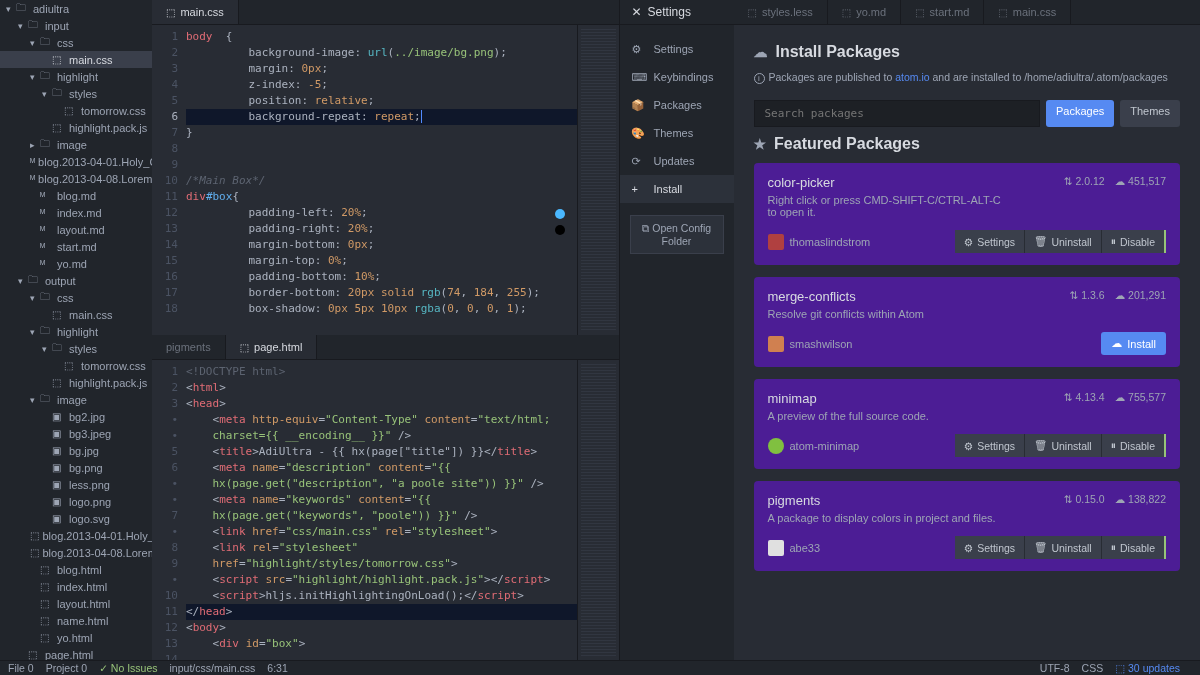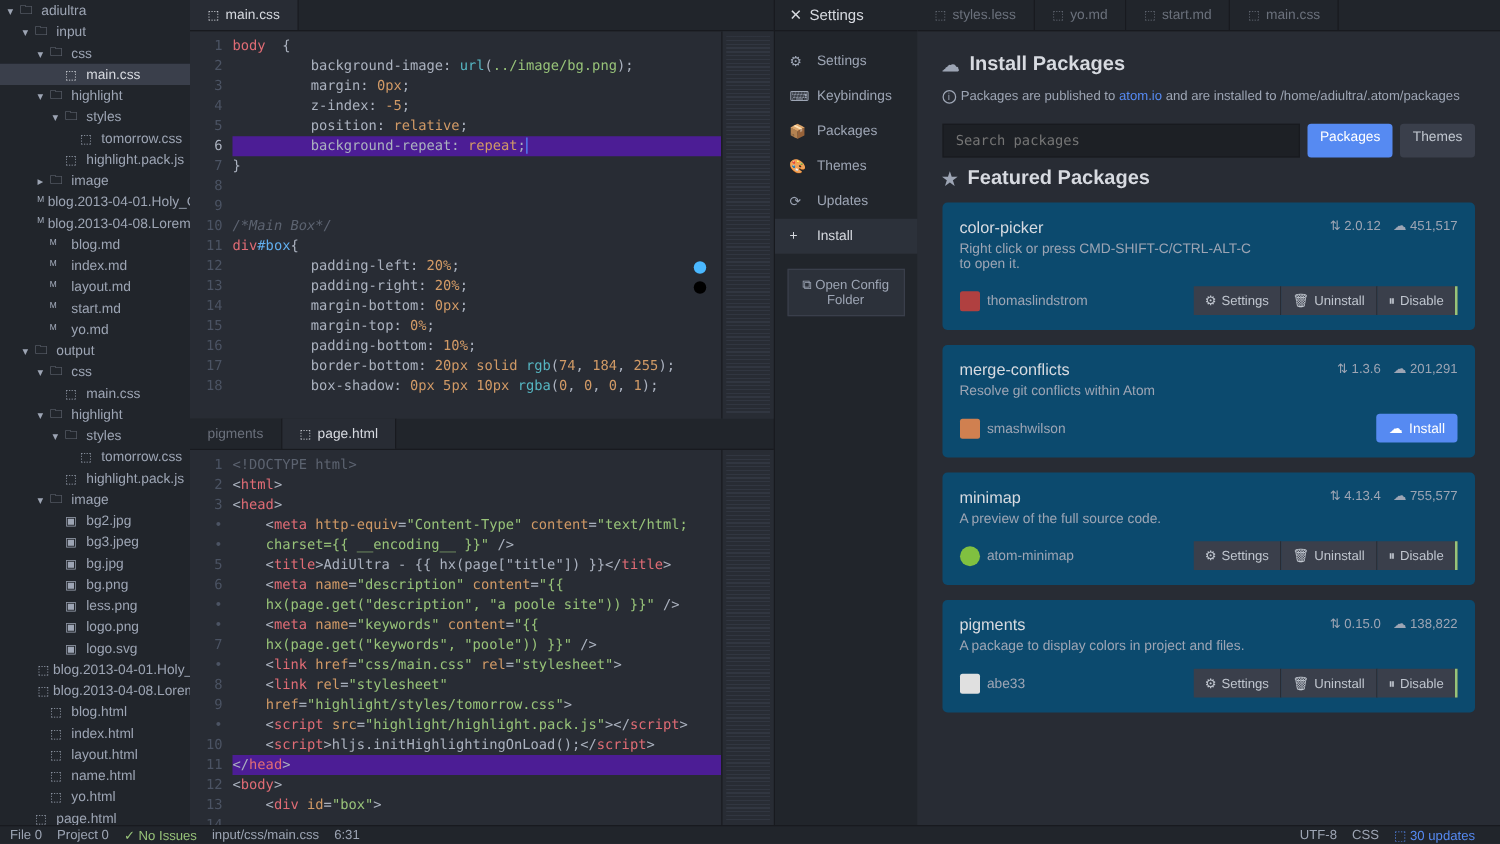--- a/index.html
+++ b/index.html
@@ -22,7 +22,7 @@
 .gutter { width: 34px; text-align: right; padding-right: 8px; color: #4b5363; font-family: Menlo, Consolas, monospace; font-size: 11px; line-height: 16px; padding-top: 4px; }
 .gutter .ln.current { color: #abb2bf; }
 .code { flex: 1; font-family: Menlo, Consolas, monospace; font-size: 11px; line-height: 16px; padding-top: 4px; white-space: pre; color: #abb2bf; }
-.code .line.hl { background: #4c1d95; } .sel { color: #e06c75; } .prop { color: #abb2bf; margin-left: 36px; } .val { color: #d19a66; } .fn { color: #56b6c2; } .str { color: #98c379; } .num { color: #d19a66; } .tag { color: #e06c75; } .attr { color: #d19a66; } .cm { color: #5c6370; font-style: italic; } .id { color: #61afef; } .doctype { color: #5c6370; }
+.code .line.hl { background: #0f172a; } .sel { color: #e06c75; } .prop { color: #abb2bf; margin-left: 36px; } .val { color: #d19a66; } .fn { color: #56b6c2; } .str { color: #98c379; } .num { color: #d19a66; } .tag { color: #e06c75; } .attr { color: #d19a66; } .cm { color: #5c6370; font-style: italic; } .id { color: #61afef; } .doctype { color: #5c6370; }
 
 .minimap { width: 42px; background: #282c34; border-left: 1px solid #181a1f; position: relative; }
 .minimap-stripes { position:absolute; top:4px; left:3px; right:3px; bottom:4px; background: repeating-linear-gradient(#3a404d 0 1px, transparent 1px 3px); opacity: .5; }

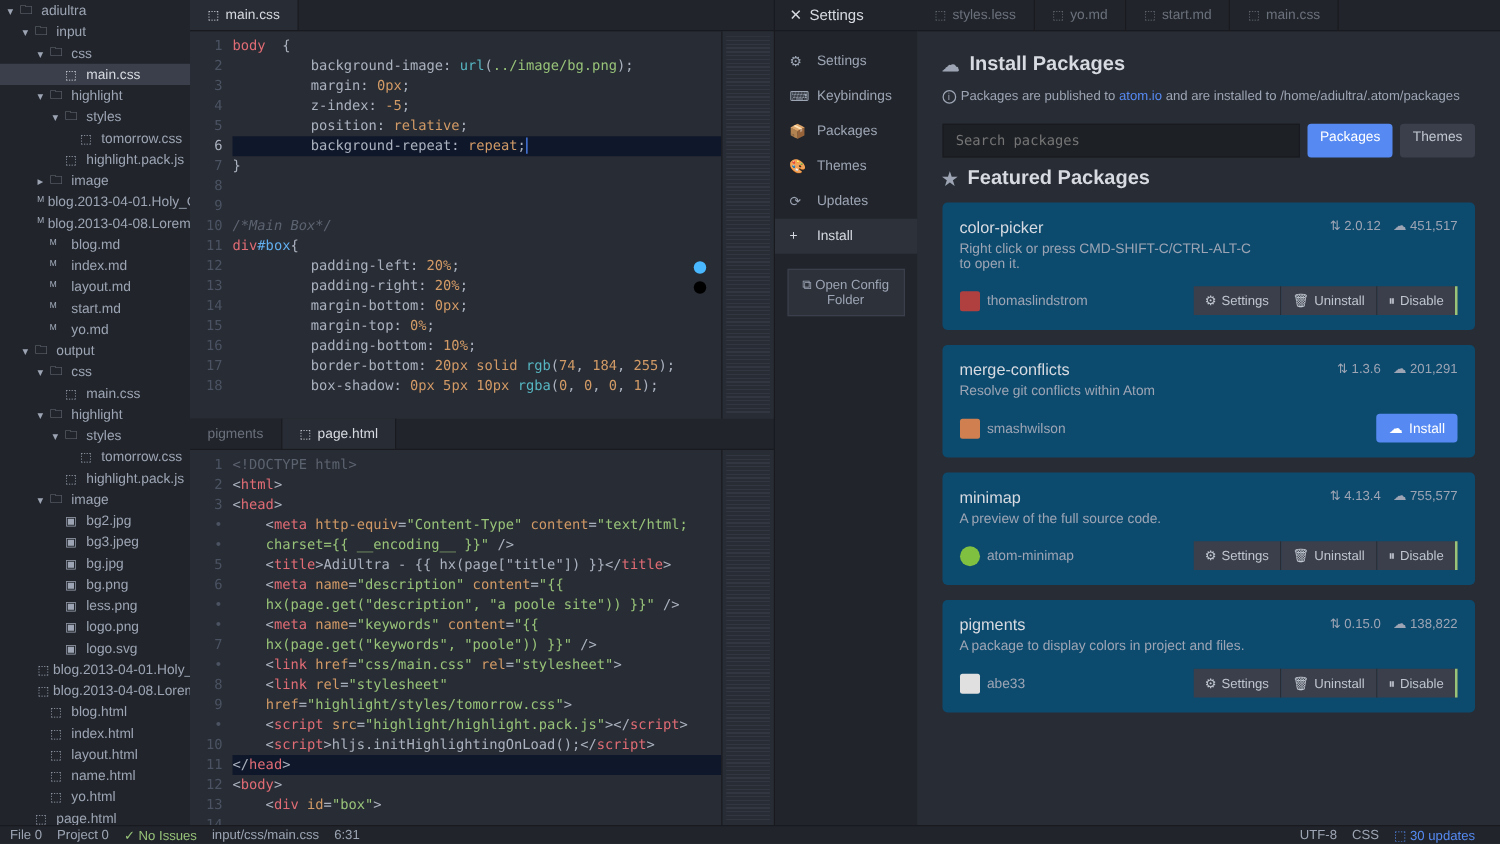--- a/index.html
+++ b/index.html
@@ -53,7 +53,7 @@
 .pill.secondary { background: #3a3f4b; color: #c0c6cf; }
 .pill.install { background: #568af2; color: #fff; display: inline-flex; align-items: center; gap: 5px; }
 
-.card { background: #0c4a6e; border-radius: 4px; padding: 12px 14px; margin-bottom: 12px; }
+.card { background: #4c1d95; border-radius: 4px; padding: 12px 14px; margin-bottom: 12px; }
 .card-head { display: flex; justify-content: space-between; align-items: flex-start; }
 .card-title { color: #d7dae0; font-size: 13px; font-weight: 500; }
 .card-meta { display: flex; gap: 10px; color: #9da5b4; font-size: 10.5px; align-items: flex-end; }

